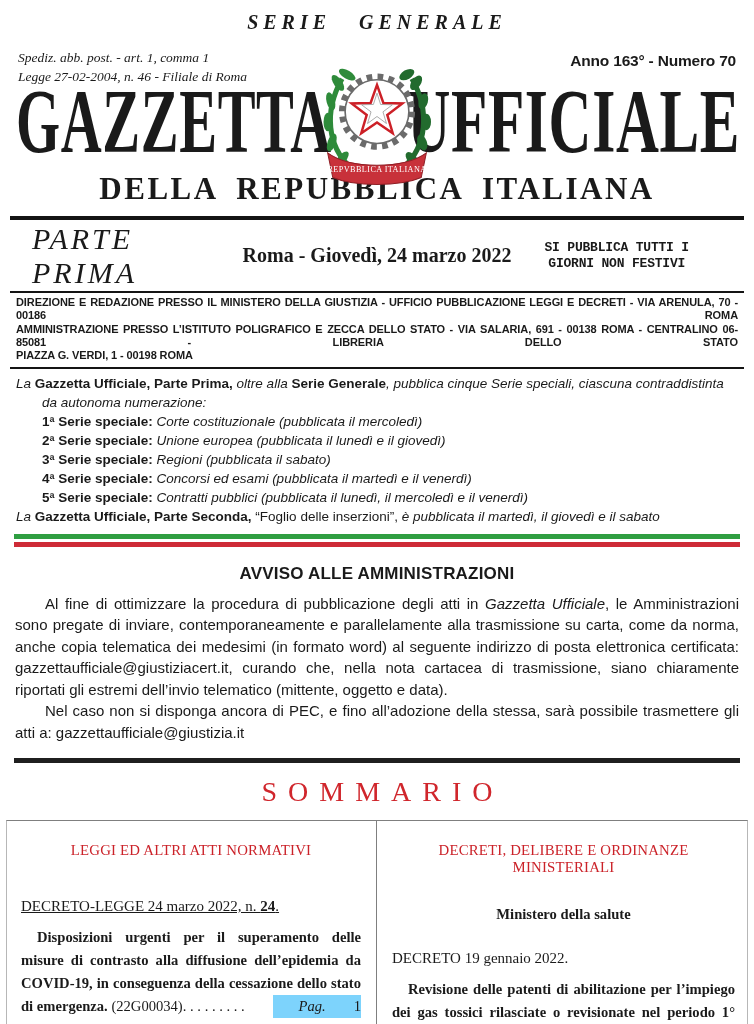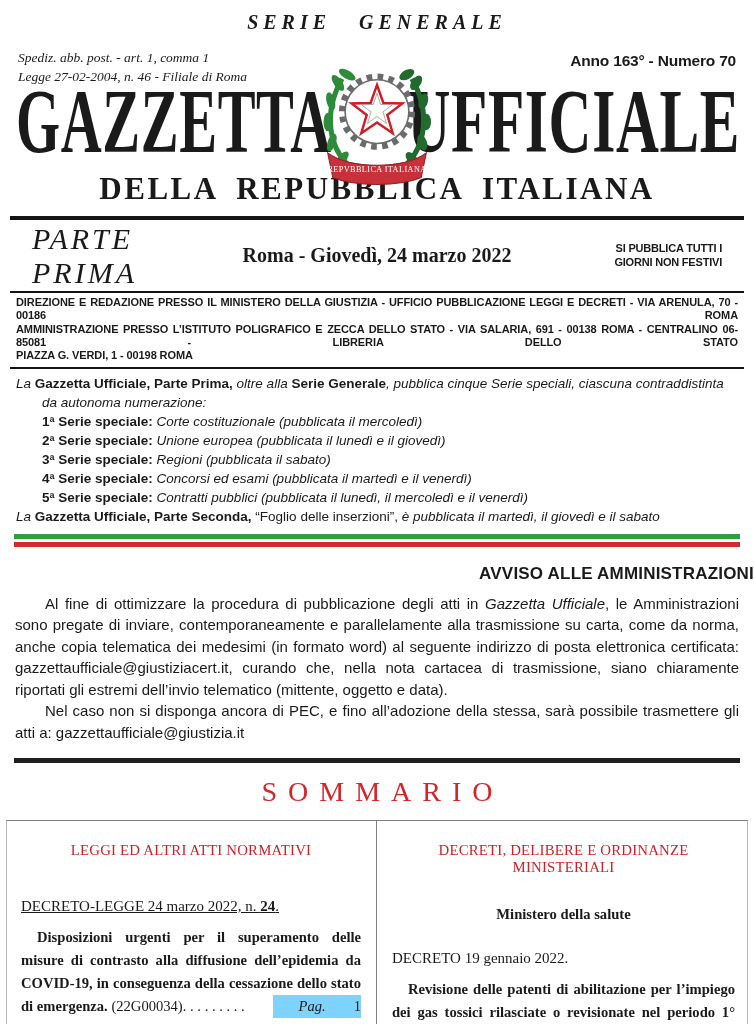--- a/index.html
+++ b/index.html
@@ -32,7 +32,7 @@
   .dateline { display:flex; align-items:center; padding:2px 32px 1px; }
   .parte { flex:1; font-style:italic; font-size:30px; letter-spacing:3px; word-spacing:14px; }
   .date  { font-weight:bold; font-size:20px; white-space:nowrap; }
-  .pub-note { flex:1; text-align:right; font-family:Liberation Sans, sans-serif; font-weight:bold; font-size:11px; line-height:1.25; letter-spacing:-0.2px; }
+  .pub-note { flex:1; text-align:center; font-family:Liberation Mono, monospace; font-weight:bold; font-size:13px; line-height:1.25; letter-spacing:-0.2px; }
 
   
   .address { padding:3px 16px 4px; font-family:"Liberation Sans", sans-serif; font-weight:bold; font-size:11px; line-height:1.22; letter-spacing:-0.1px; }

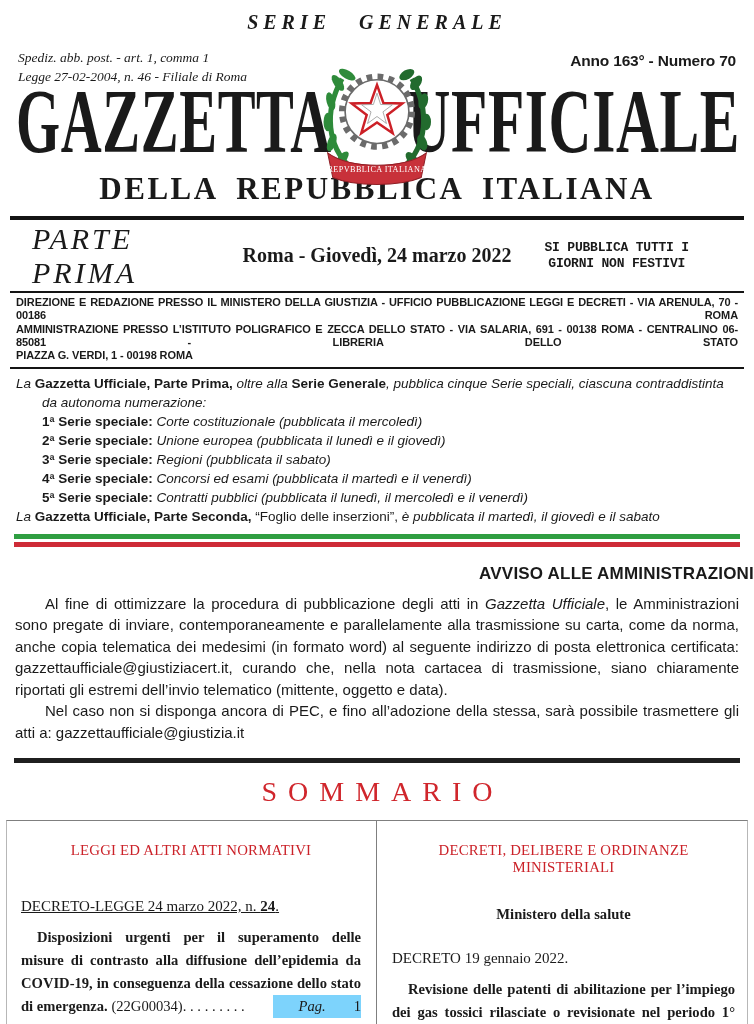--- a/index.html
+++ b/index.html
@@ -51,7 +51,7 @@
   .flag-red   { height:5px; background:#ce2b37; }
 
   
-  .avviso-title { margin-top:17px; text-align:right; font-family:"Liberation Sans", sans-serif; font-weight:bold; font-size:17px; letter-spacing:0.2px; }
+  .avviso-title { margin-top:17px; text-align:center; font-family:"Liberation Sans", sans-serif; font-weight:bold; font-size:17px; letter-spacing:0.2px; }
   .avviso-p { margin:9px 15px 0; font-family:"Liberation Sans", sans-serif; font-size:15px; line-height:21.5px; text-align:justify; text-indent:30px; }
   .avviso-p + .avviso-p { margin-top:0; }
 

